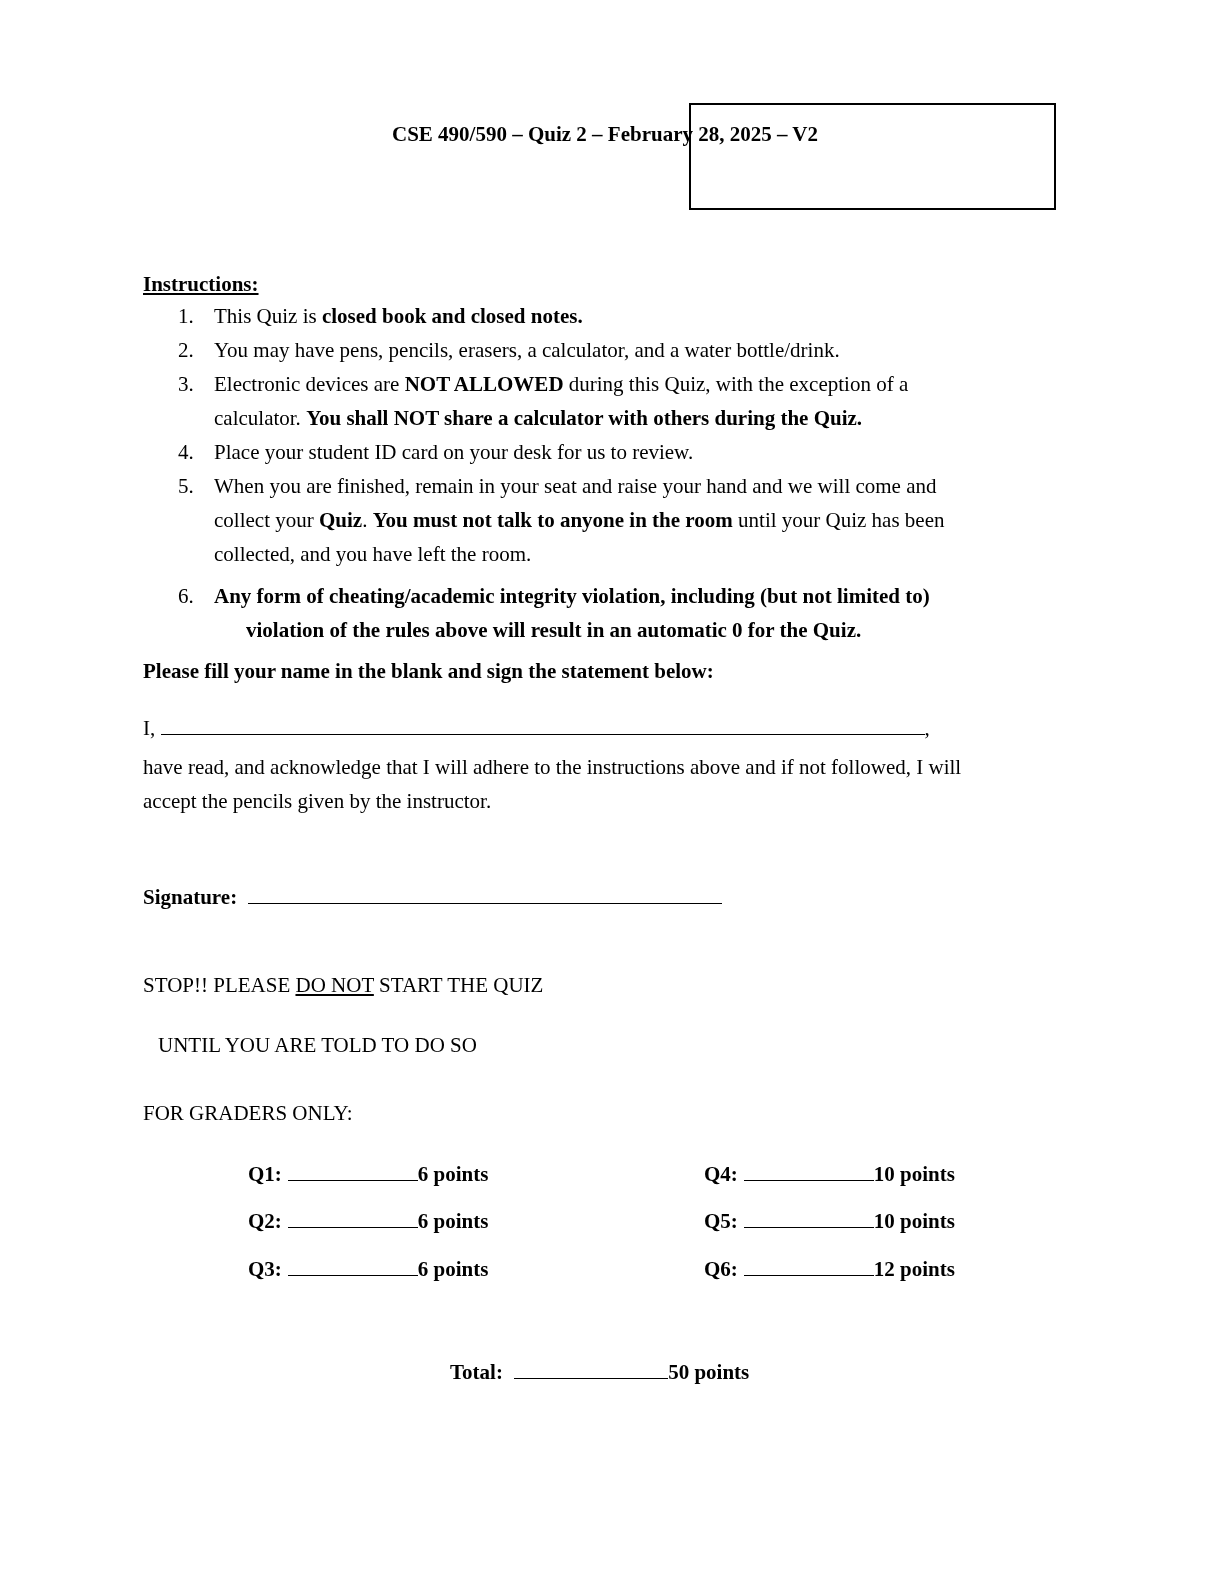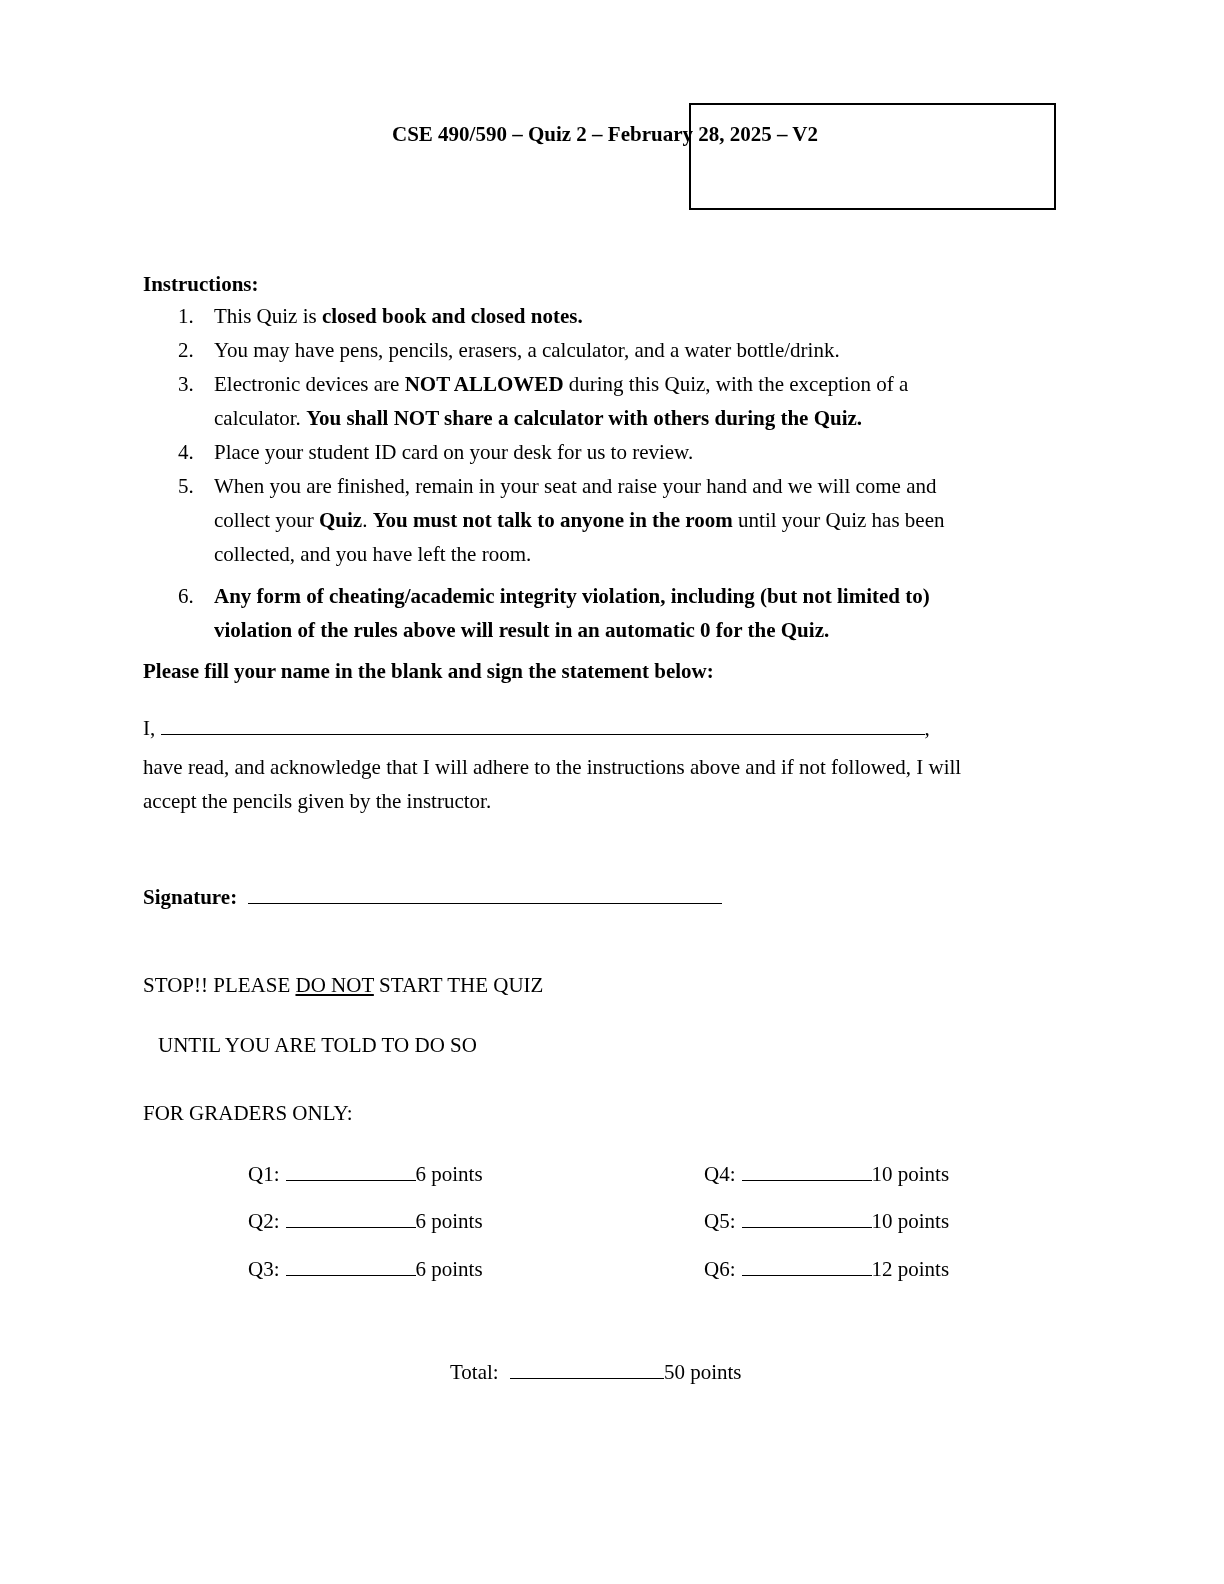--- a/index.html
+++ b/index.html
@@ -12,7 +12,7 @@
   .b { font-weight: bold; }
   .title { left: 0; width: 1210px; top: 74px; text-align: center; font-weight: bold; font-size: 21px; margin-top: 48px; }
   .id-box { left: 689px; top: 103px; width: 363px; height: 103px; border: 2px solid #000; }
-  .heading { left: 143px; top: 272px; font-weight: bold; }
+  .heading { left: 143px; top: 272px; font-weight: bold; text-decoration: underline; }
   .num { position: absolute; left: 178px; }
   .line { position: absolute; left: 214px; white-space: nowrap; }
   .blank { display: inline-block; border-bottom: 1.5px solid #000; vertical-align: baseline; height: 1px; }

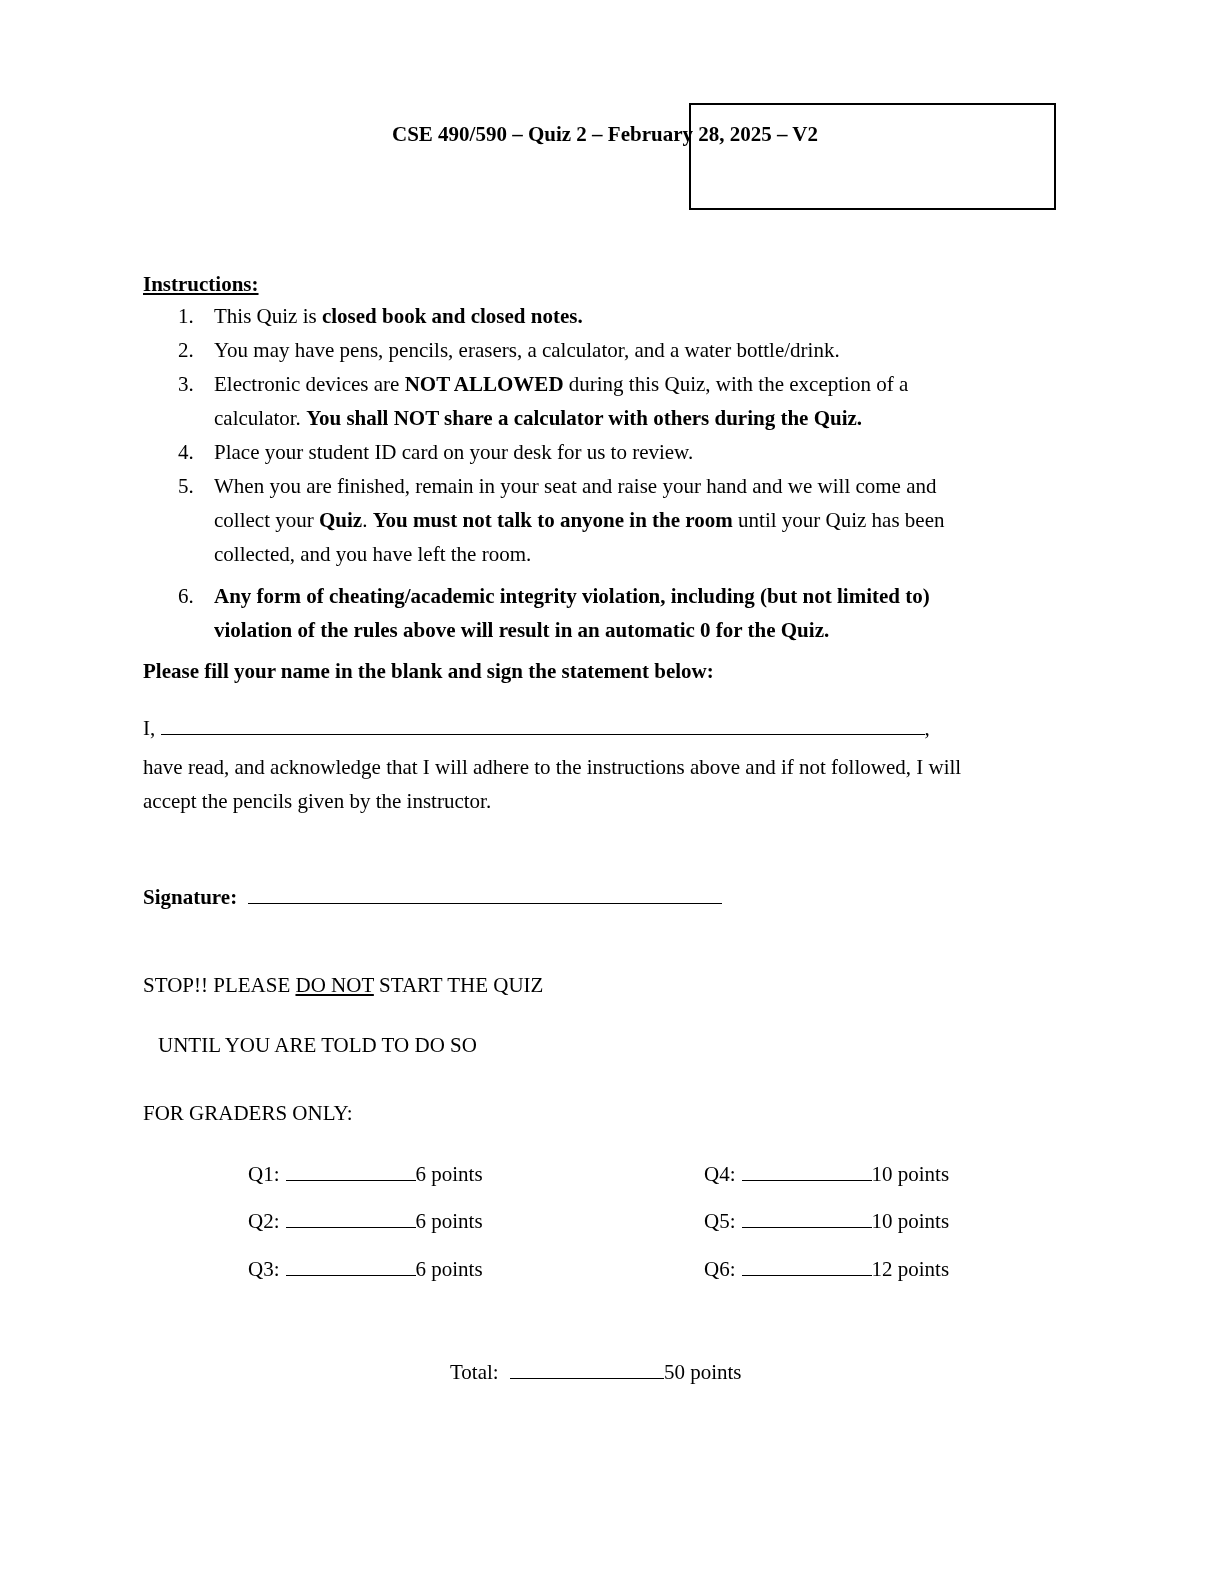--- a/index.html
+++ b/index.html
@@ -43,7 +43,7 @@
     <div class="line" style="top: 542px;"><span>collected, and you have left the room.</span></div>
     <div class="num" style="top: 584px;">6.</div>
     <div class="line" style="top: 584px;"><span class="b">Any form of cheating/academic integrity violation, including (but not limited to)</span></div>
-    <div class="line" style="top: 618px;"><span class="b">violation of the rules above will result in an automatic 0 for the Quiz.</span></div>
+    <div class="line" style="top: 618px; margin-left: 32px;"><span class="b">violation of the rules above will result in an automatic 0 for the Quiz.</span></div>
   </div>
 
 <div class="abs b" style="left:143px; top:659px;">Please fill your name in the blank and sign the statement below:</div>

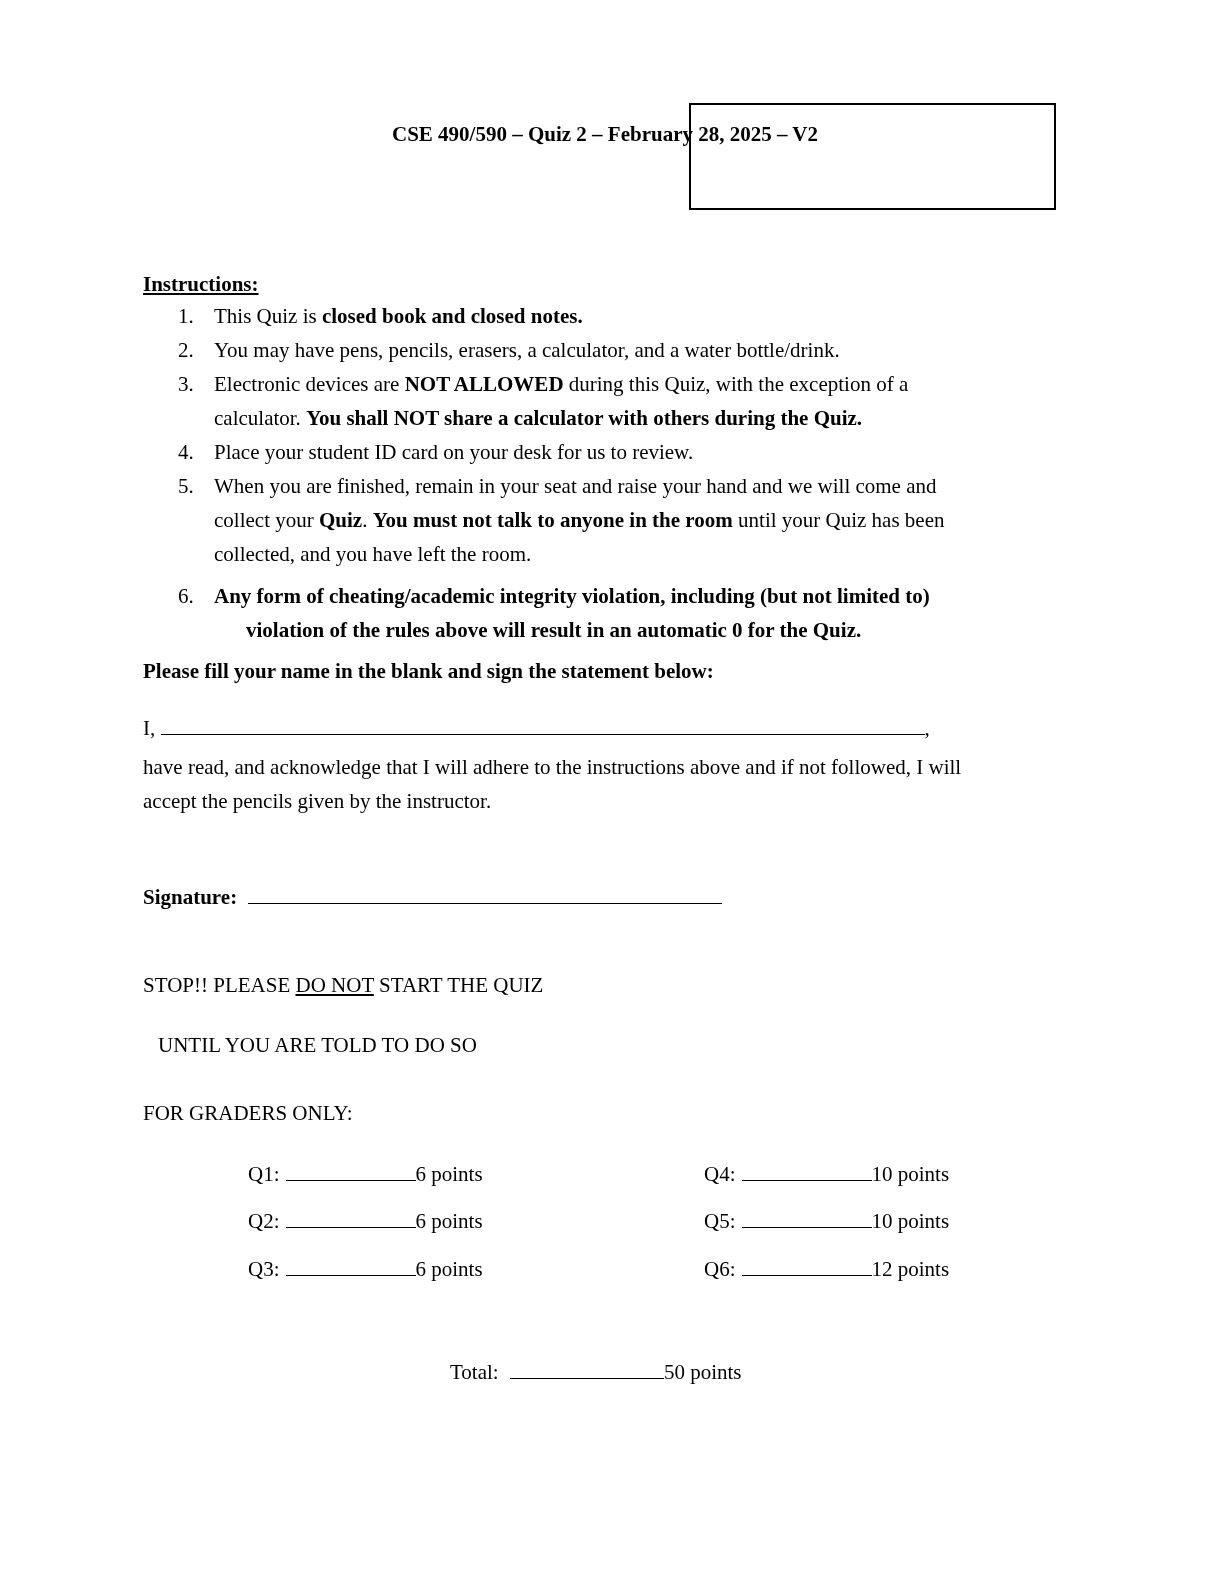--- a/index.html
+++ b/index.html
@@ -17,7 +17,7 @@
   .line { position: absolute; left: 214px; white-space: nowrap; }
   .blank { display: inline-block; border-bottom: 1.5px solid #000; vertical-align: baseline; height: 1px; }
   .u { text-decoration: underline; }
-  .score-row { position: absolute; font-weight: normal; white-space: nowrap; }
+  .score-row { position: absolute; font-weight: bold; white-space: nowrap; }
 </style>
 </head>
 <body>

